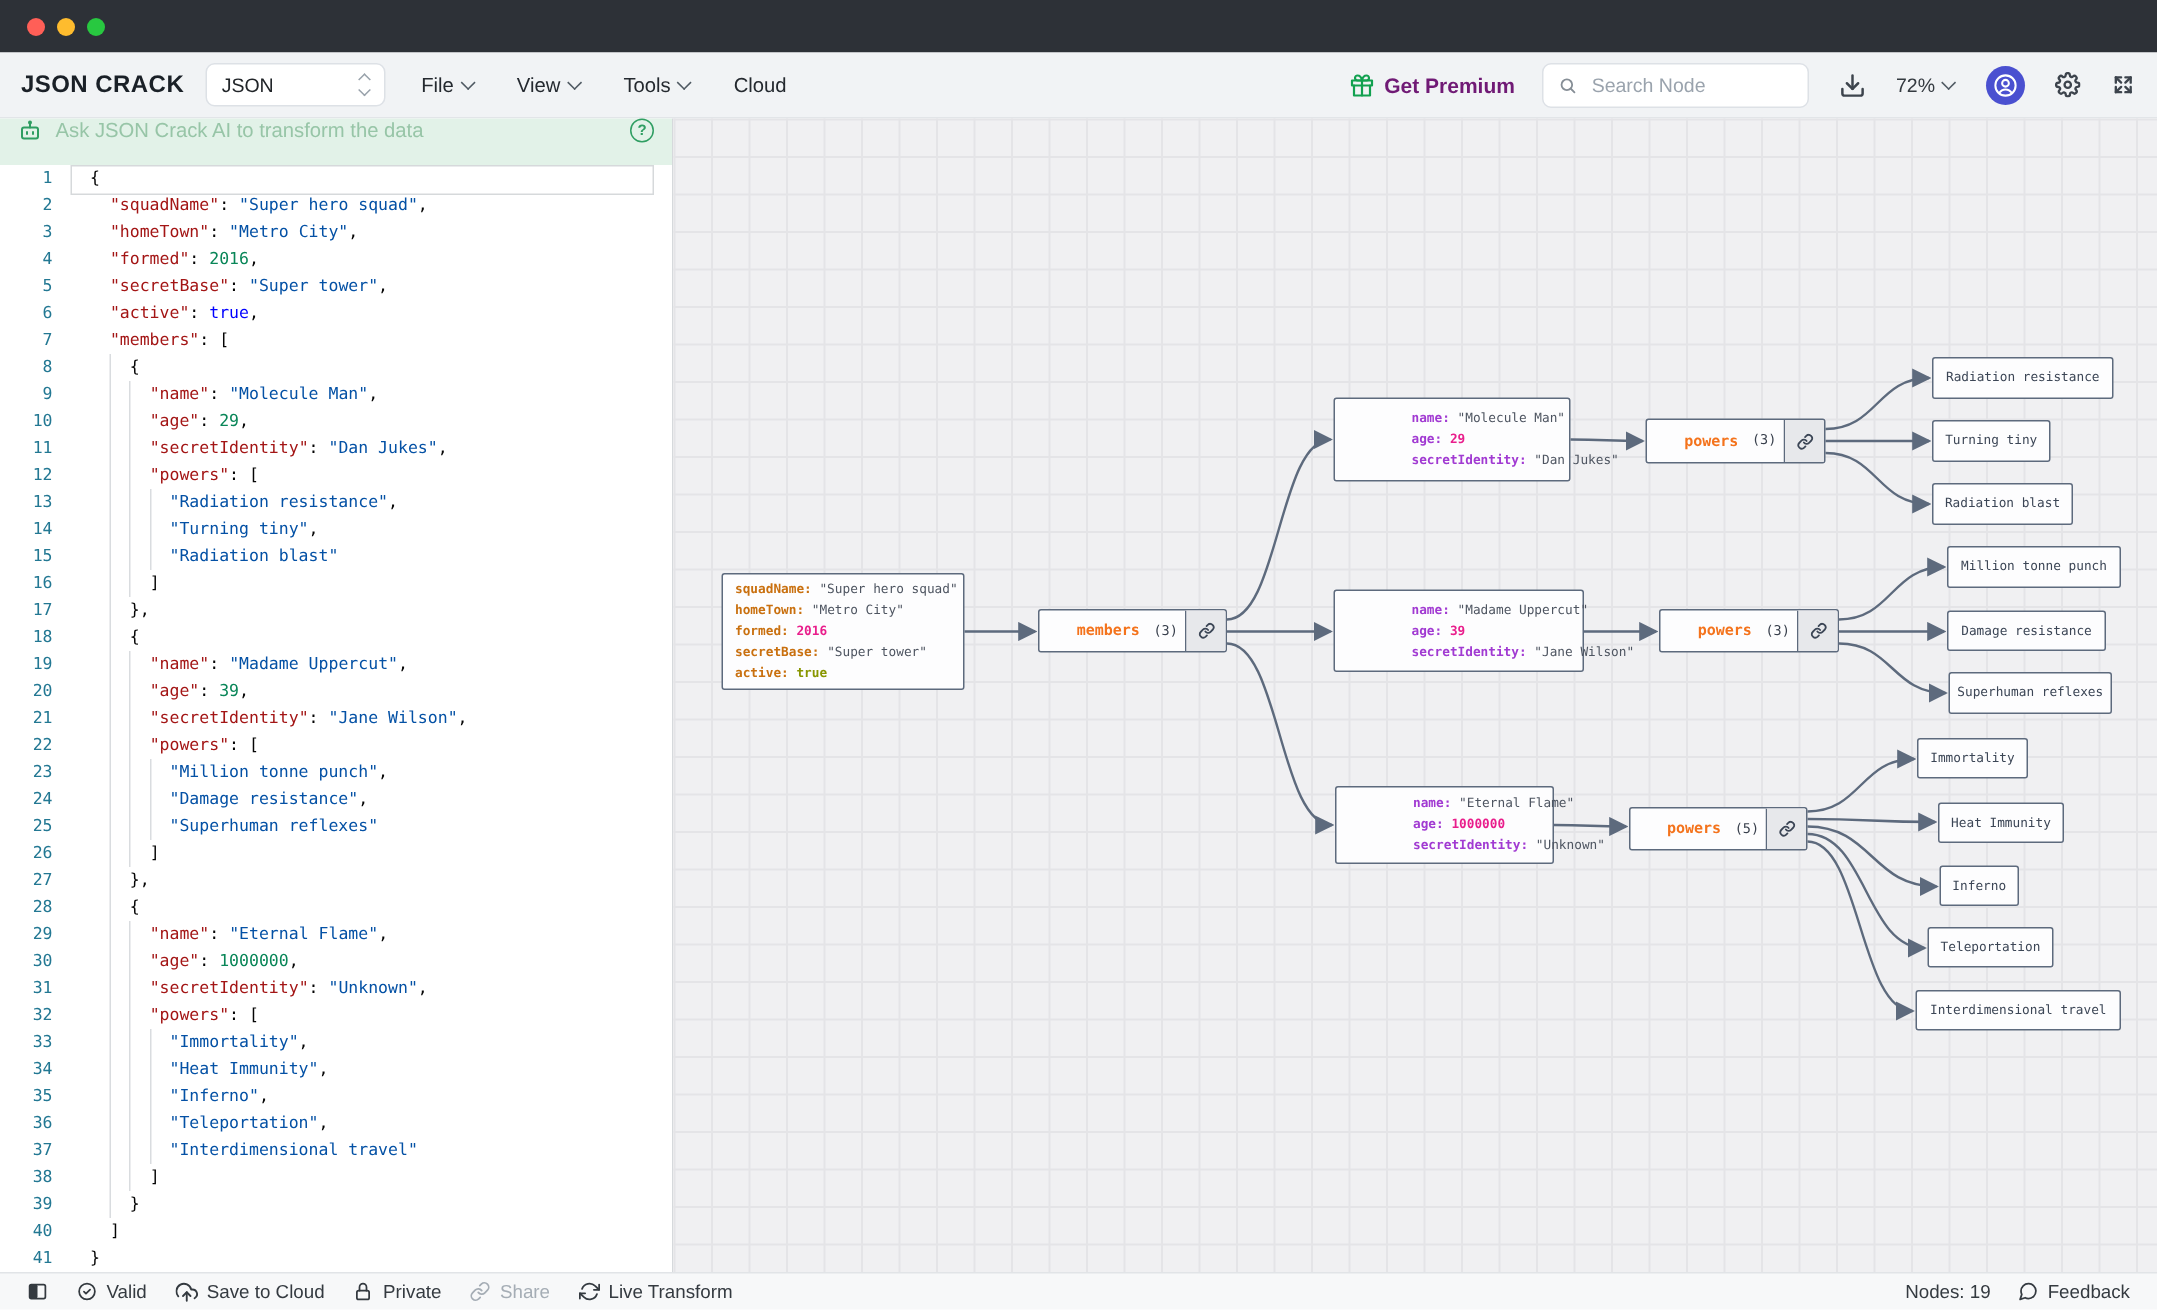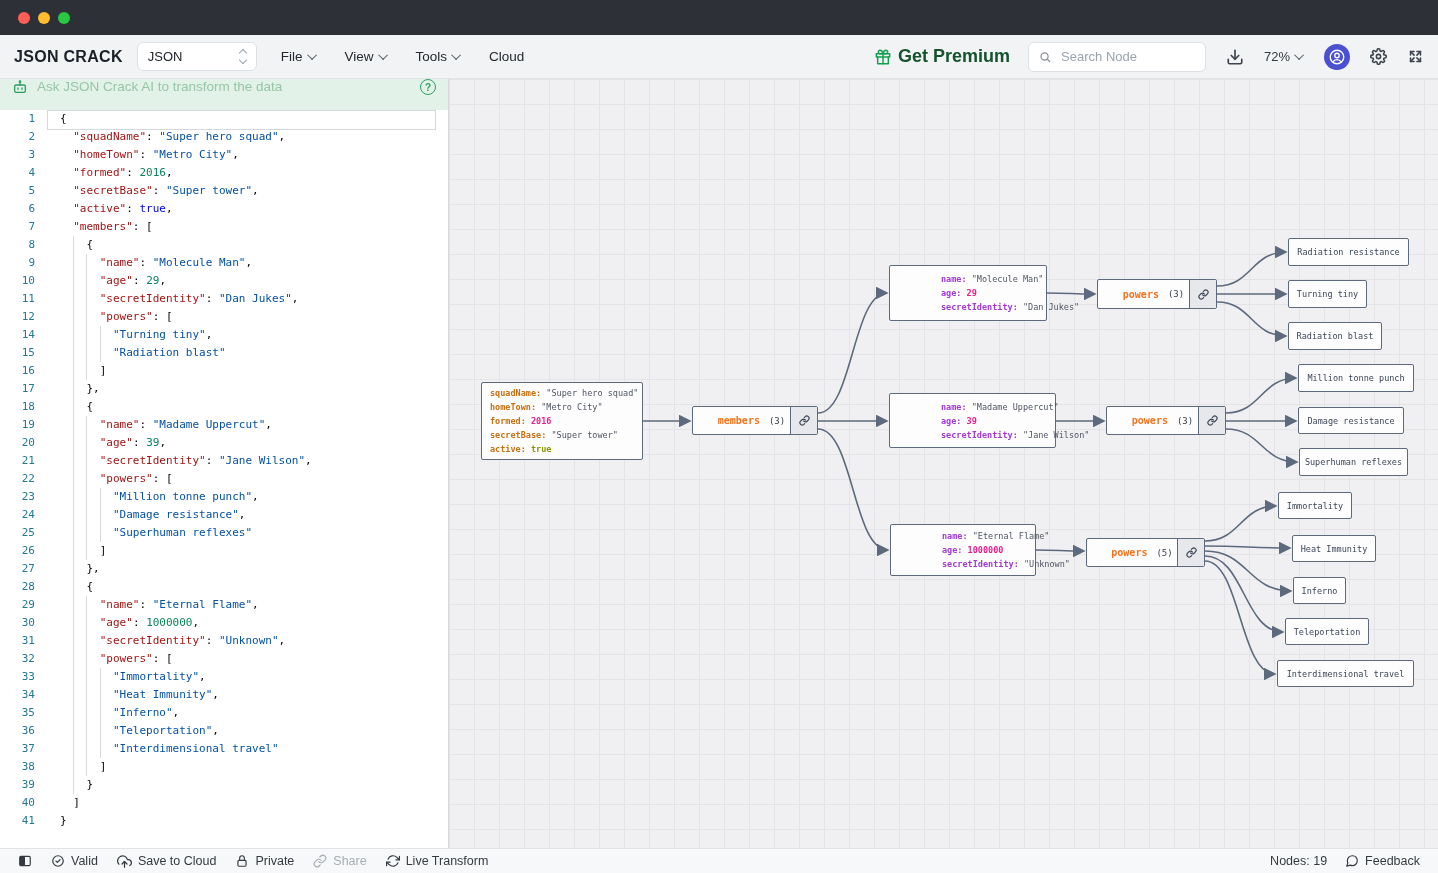--- a/index.html
+++ b/index.html
@@ -23,7 +23,7 @@
   .menu { display:flex; align-items:center; gap:7px; padding:0 14px; font-size:13.5px; color:#24292f; cursor:pointer; }
   .chev { width:7px; height:7px; border-left:1.6px solid #4f5962; border-bottom:1.6px solid #4f5962; transform:rotate(-45deg) translateY(-2px); display:inline-block; }
   .spacer { flex:1; }
-  .premium { display:flex; align-items:center; gap:7px; color:#14532d; font-weight:700; font-size:18px; cursor:pointer; white-space:nowrap; }
+  .premium { display:flex; align-items:center; gap:7px; color:#701a75; font-weight:700; font-size:14px; cursor:pointer; white-space:nowrap; }
   .search { width:178px; height:30px; background:#fff; border:1px solid #dde1e6; border-radius:6px; display:flex; align-items:center; gap:8px; padding:0 10px; margin-left:18px; }
   .search input { border:none; outline:none; background:transparent; font-size:13px; color:#495057; width:100%; font-family:"Liberation Sans",sans-serif; }
   .search input::placeholder { color:#9aa3ad; }

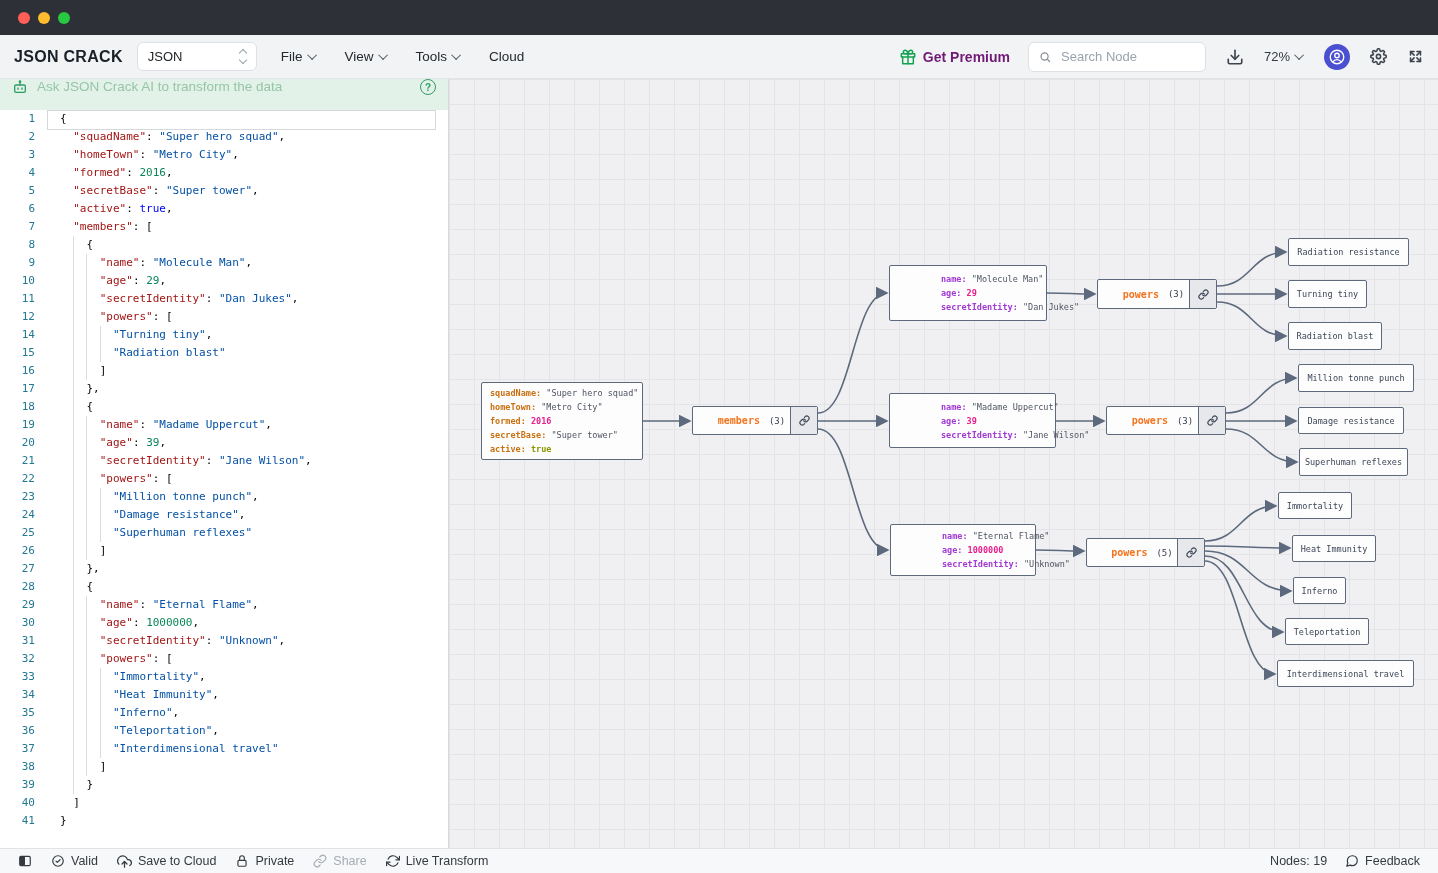--- a/index.html
+++ b/index.html
@@ -226,6 +226,10 @@
           <div class="line-row">
             <div class="gutter">12</div>
             <div class="ltext"><i class="ig" style="left: 28.24px;"></i><i class="ig" style="left: 41.48px;"></i>      <span class="tk">"powers"</span><span class="tp">: [</span></div>
+          </div>
+          <div class="line-row">
+            <div class="gutter">13</div>
+            <div class="ltext"><i class="ig" style="left: 28.24px;"></i><i class="ig" style="left: 41.48px;"></i><i class="ig" style="left: 54.72px;"></i>        <span class="ts">"Radiation resistance"</span><span class="tp">,</span></div>
           </div>
           <div class="line-row">
             <div class="gutter">14</div>

